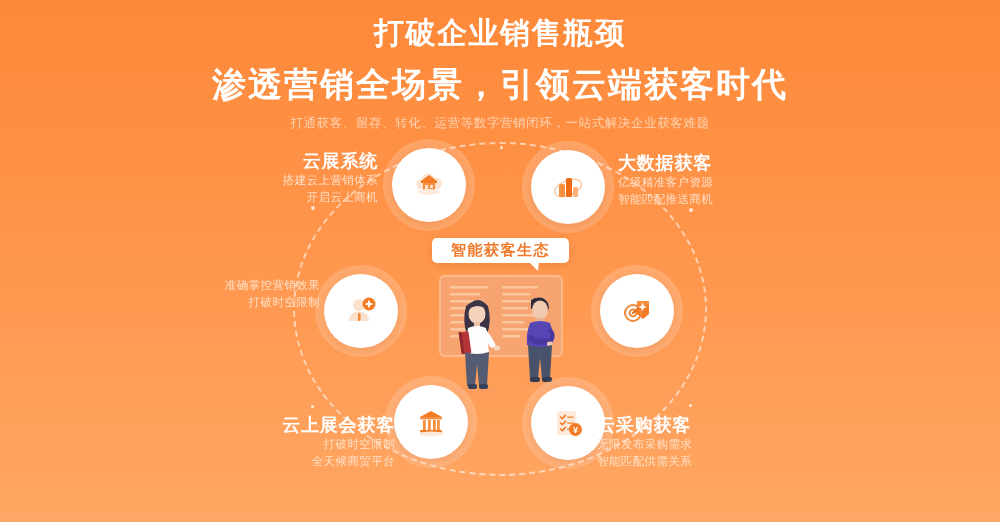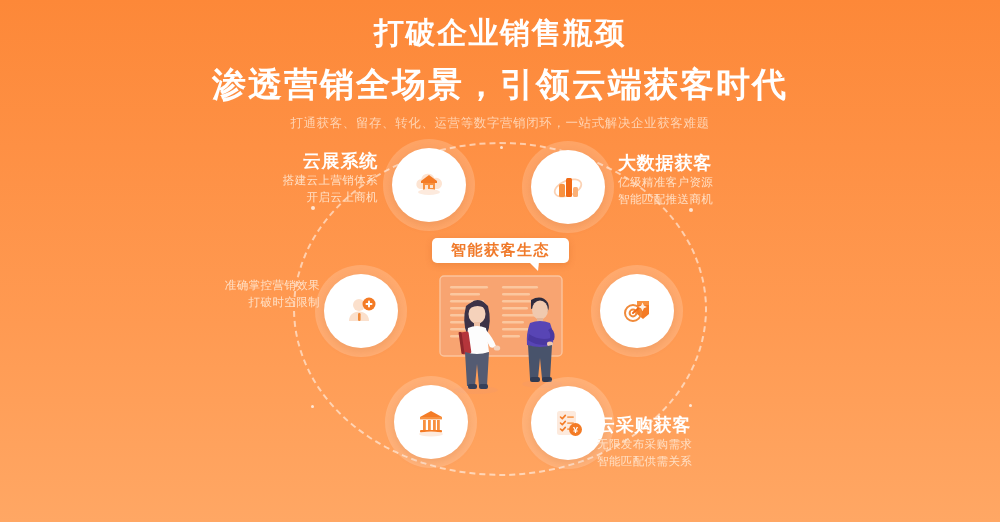--- a/index.html
+++ b/index.html
@@ -375,6 +375,11 @@
       </span>
     </div>
   </div>
+  <div class="label right-align" id="lbl-expo">
+    <div class="lb-title">云上展会获客</div>
+    <div class="lb-line">打破时空限制</div>
+    <div class="lb-line">全天候商贸平台</div>
+  </div>
 
   <div class="node" id="node-purchase">
     <div class="halo"></div>

